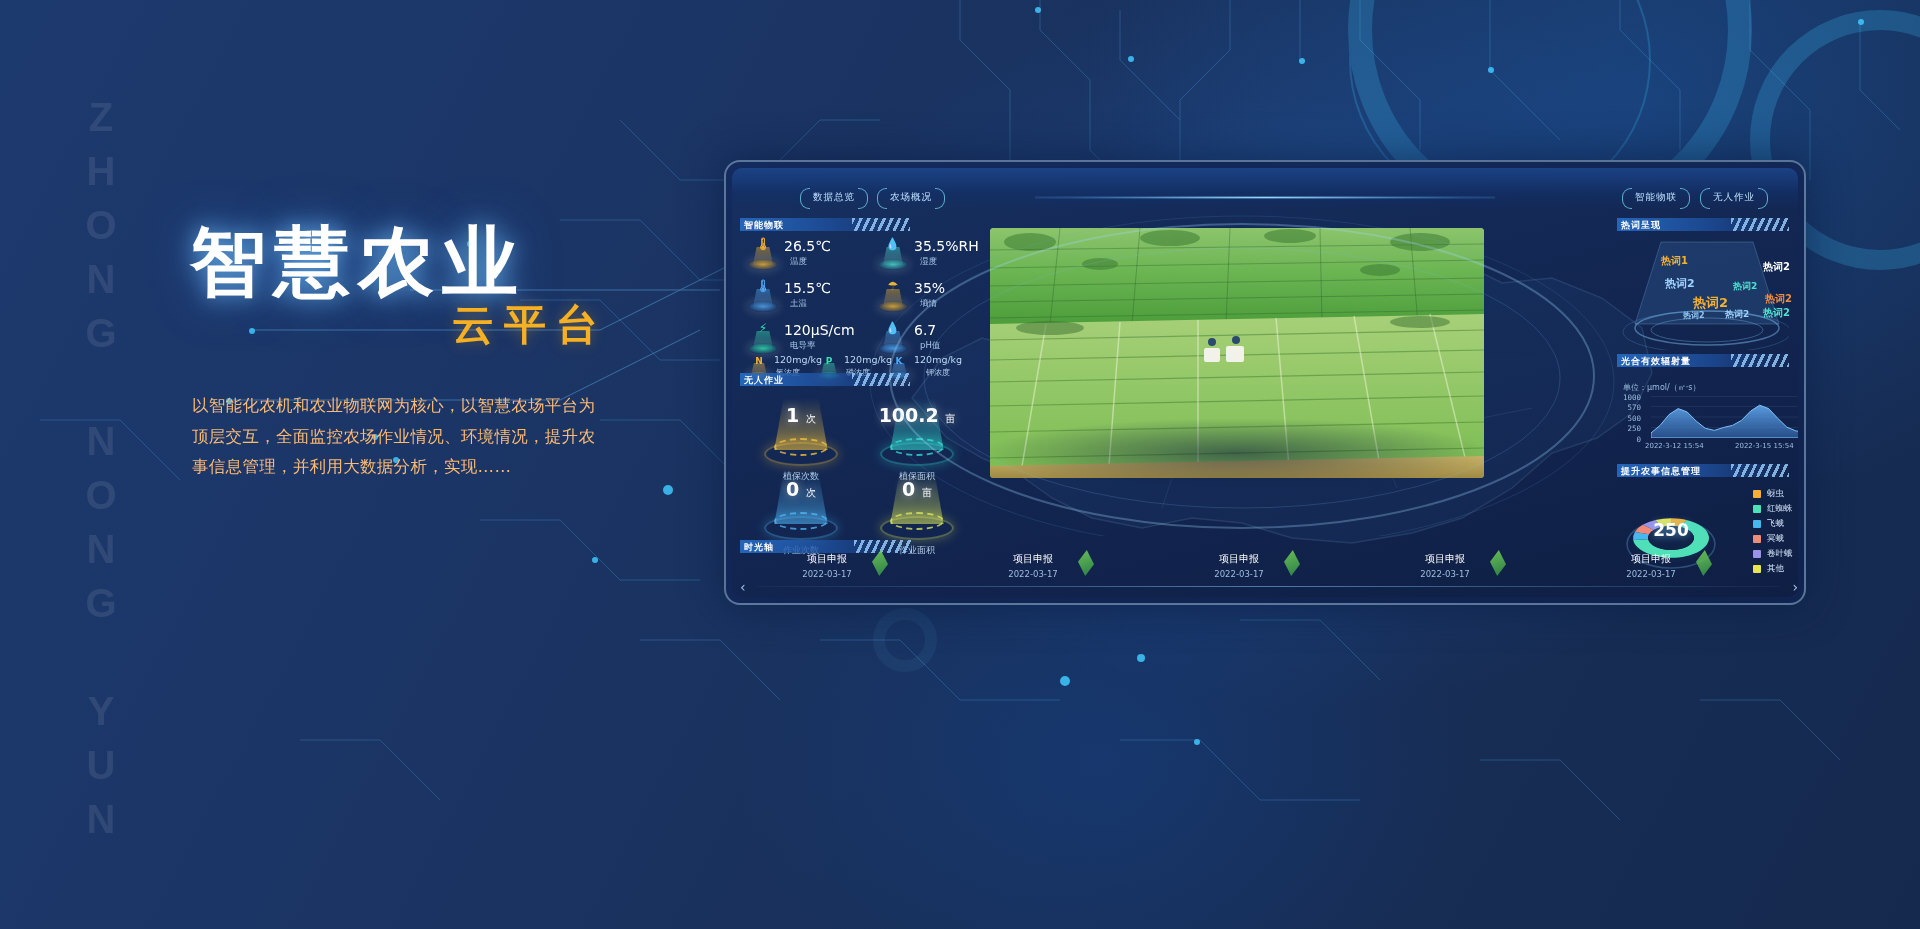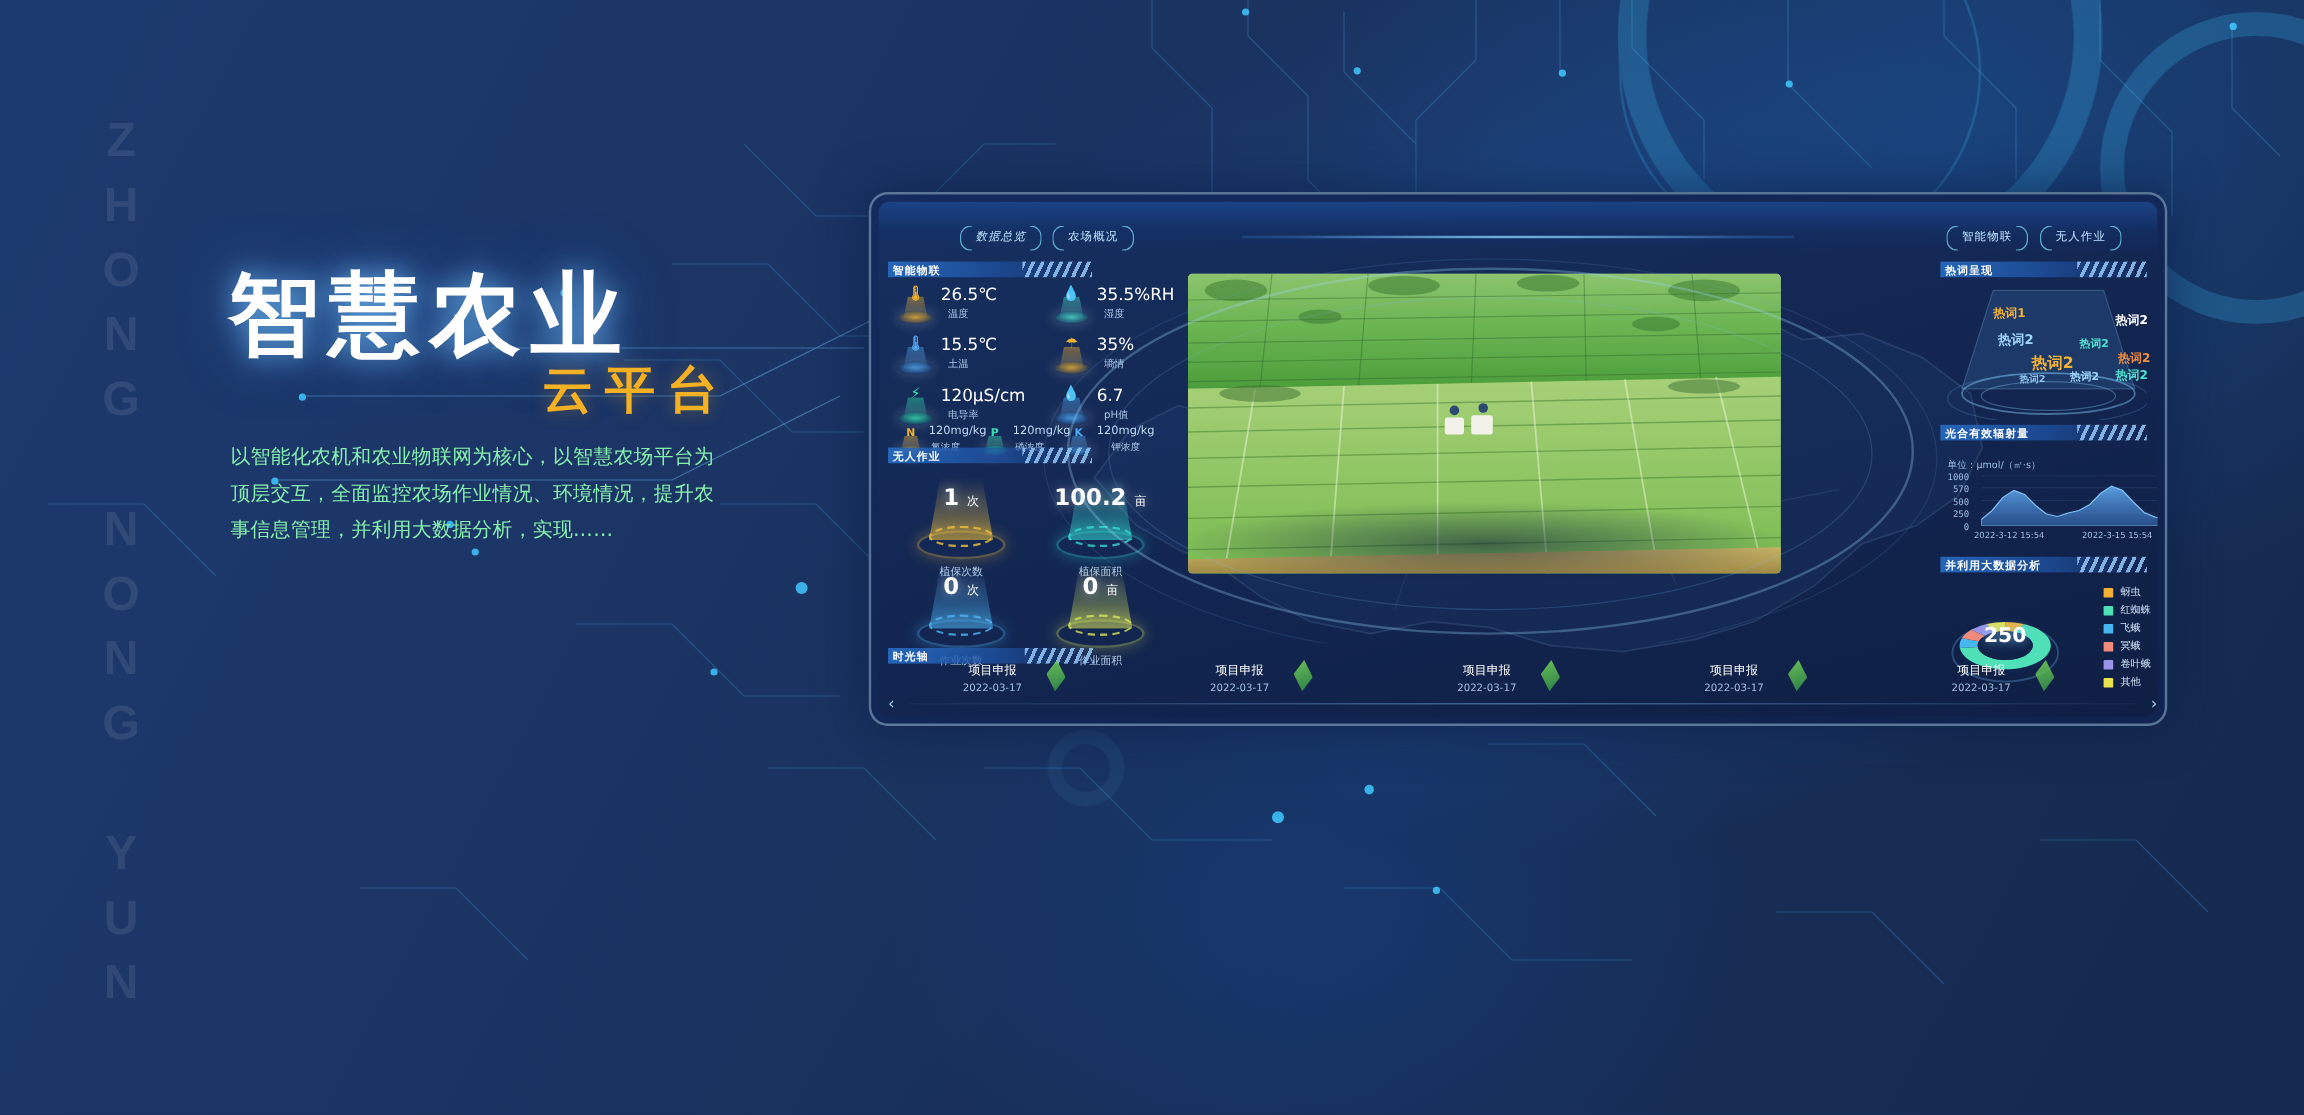--- a/index.html
+++ b/index.html
@@ -106,7 +106,7 @@
   }
   .navbtn::before { left:0; border-right:none; border-radius:9px 0 0 9px; }
   .navbtn::after { right:0; border-left:none; border-radius:0 9px 9px 0; }
-  #nav0 { left:68px;font-style:italic; } #nav1 { left:145px; }
+  #nav0 { left:68px; } #nav1 { left:145px; }
   #nav2 { left:890px; } #nav3 { left:968px; }
 
   

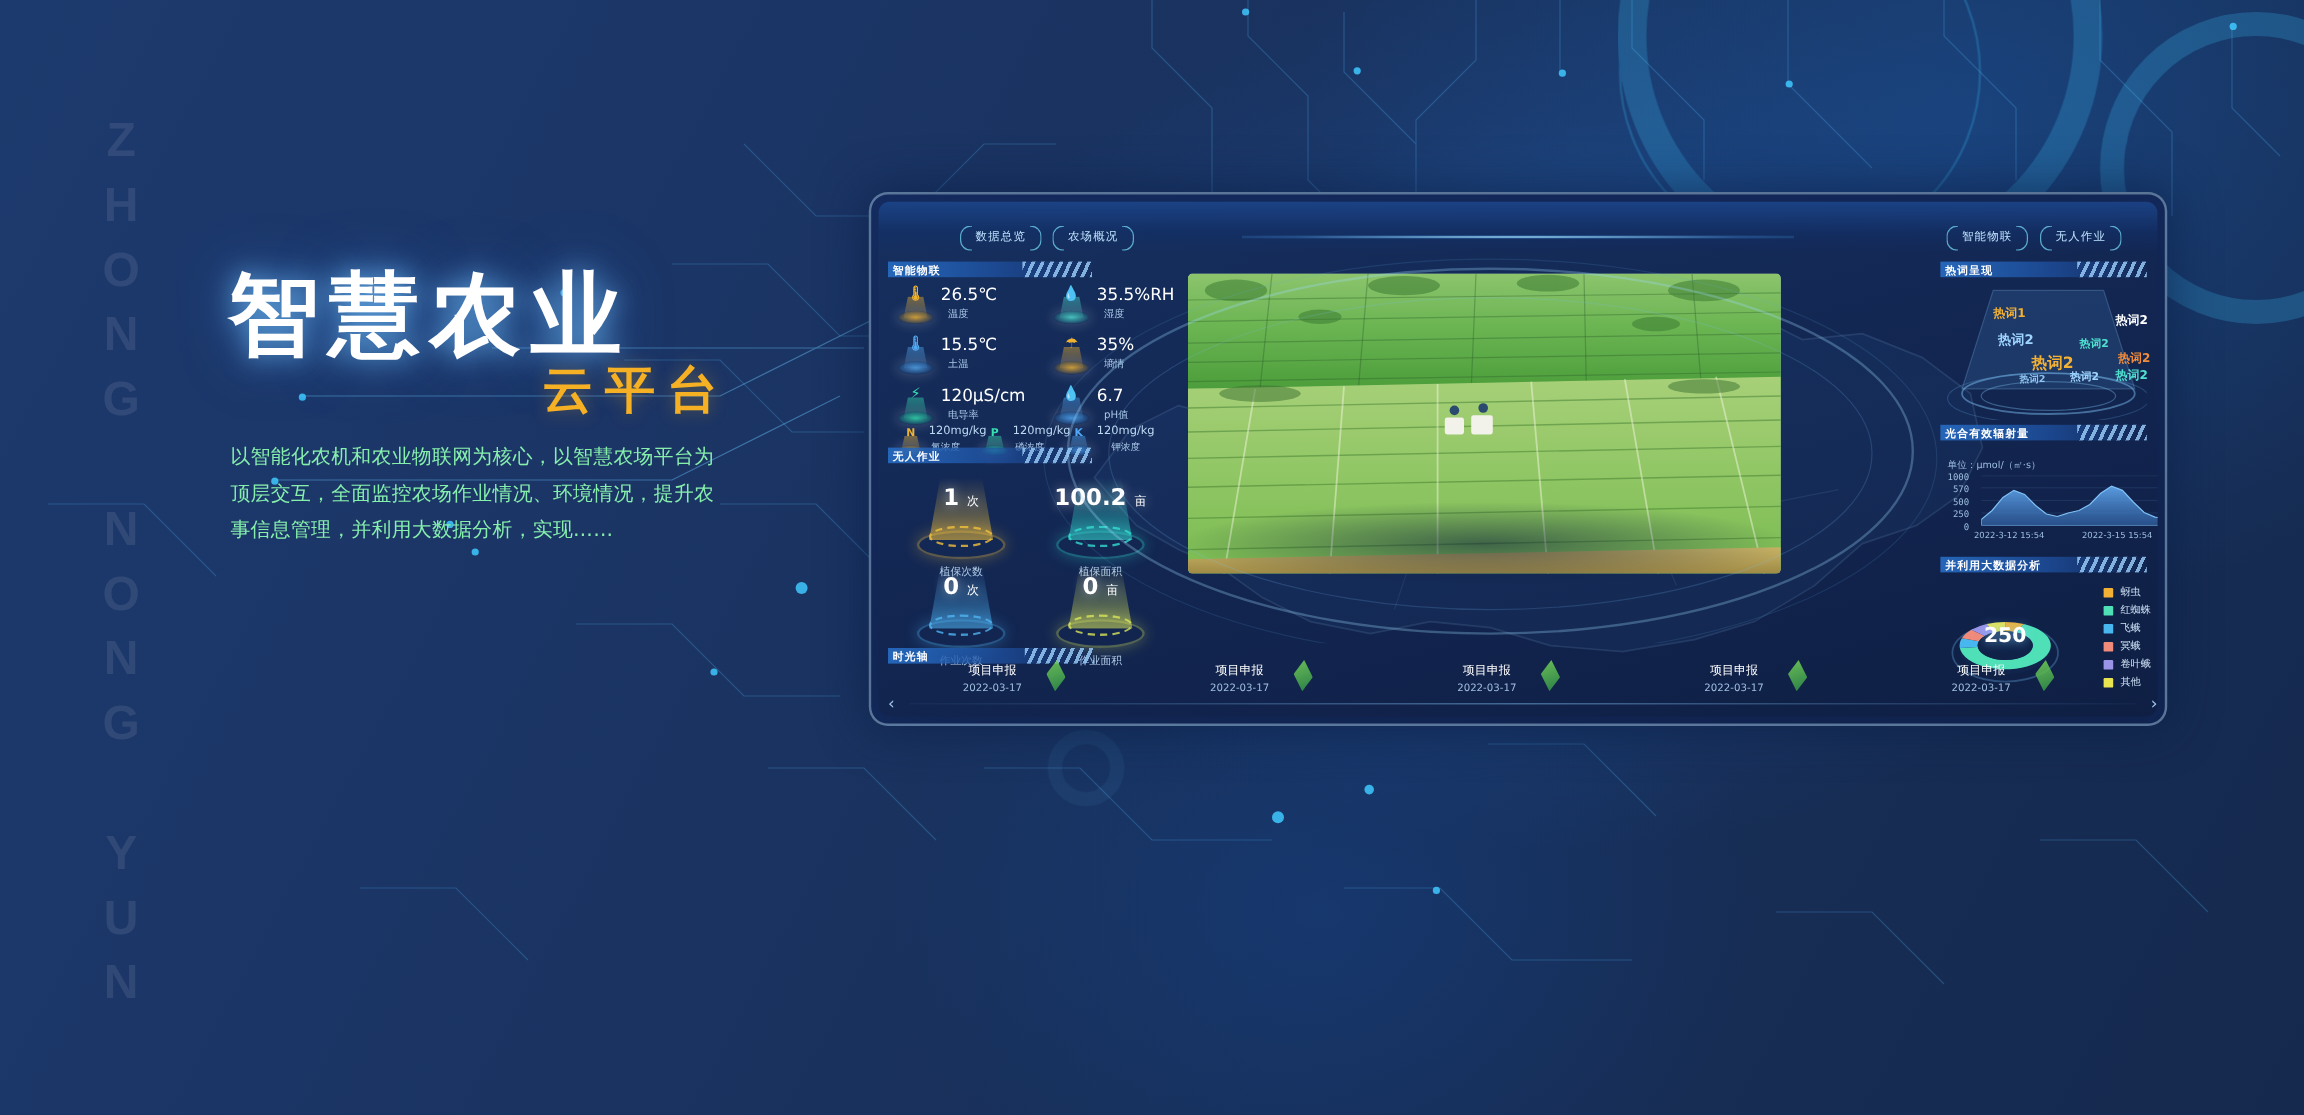--- a/index.html
+++ b/index.html
@@ -50,8 +50,8 @@
     text-shadow:0 0 14px rgba(245,176,36,0.35);
   }
   #bodytext {
-    position:absolute; left:192px; top:366px; width:410px;
-    font-size:16.5px; line-height:1.85; color:#86efac;
+    position:absolute; left:192px; top:391px; width:410px;
+    font-size:16.5px; line-height:1.85; color:#fdba74;
     letter-spacing:0.3px;
     font-family:"DejaVu Sans","Liberation Sans",sans-serif;
   }

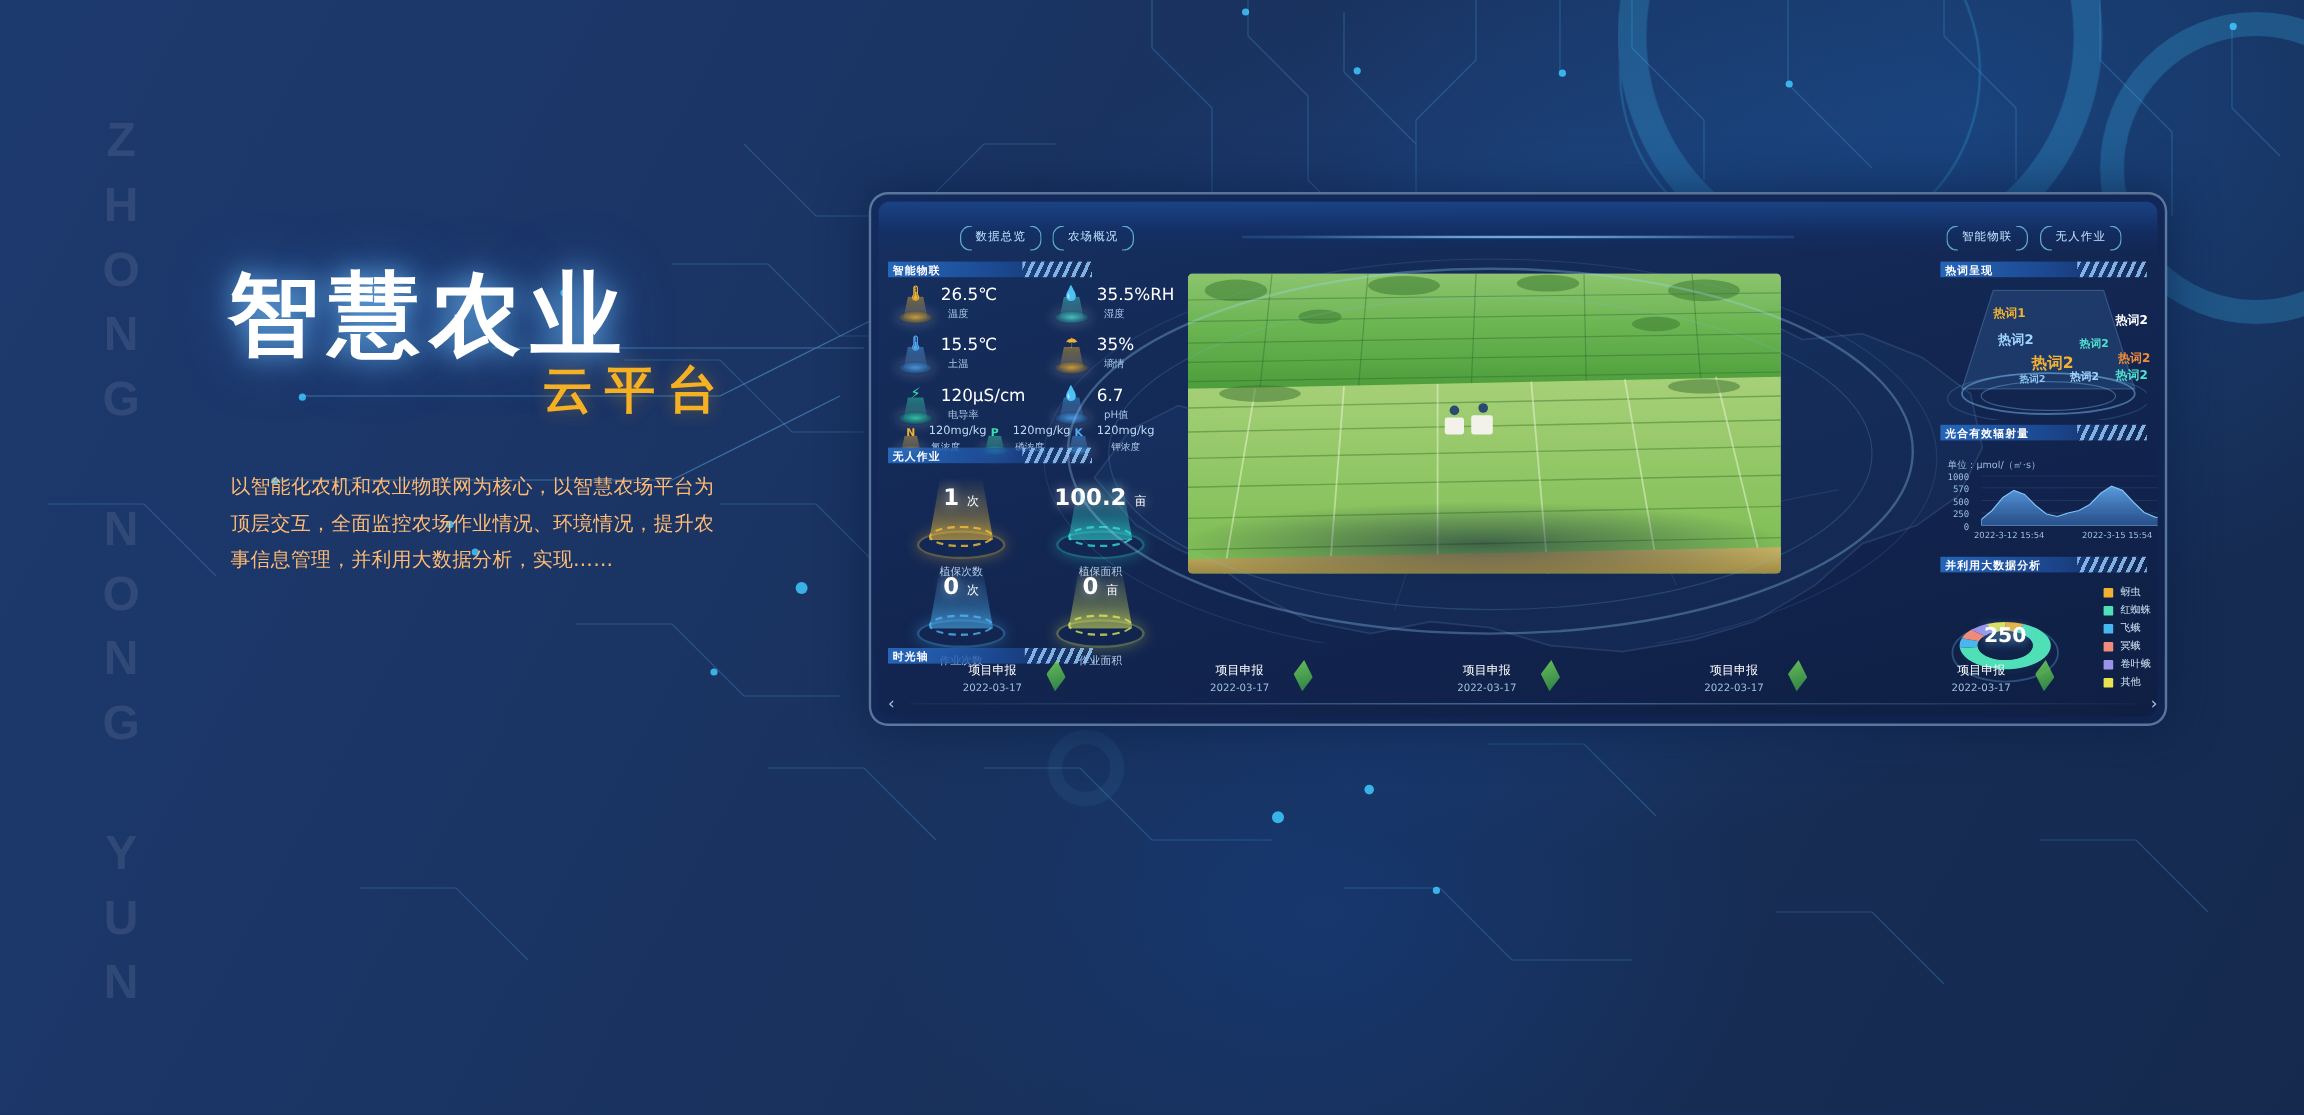--- a/index.html
+++ b/index.html
@@ -637,7 +637,7 @@
     <div class="secTitle" style="left:885px; top:296px; width:172px;">
       <div class="bar"></div>
         <div class="hatch"></div>
-      <div class="lbl">并利用大数据分析</div>
+      <div class="lbl">提升农事信息管理</div>
     </div>
     <div style="position:absolute;left:885px;top:306px;width:178px;height:112px;">
       <svg id="donut" viewBox="0 0 96 78">

